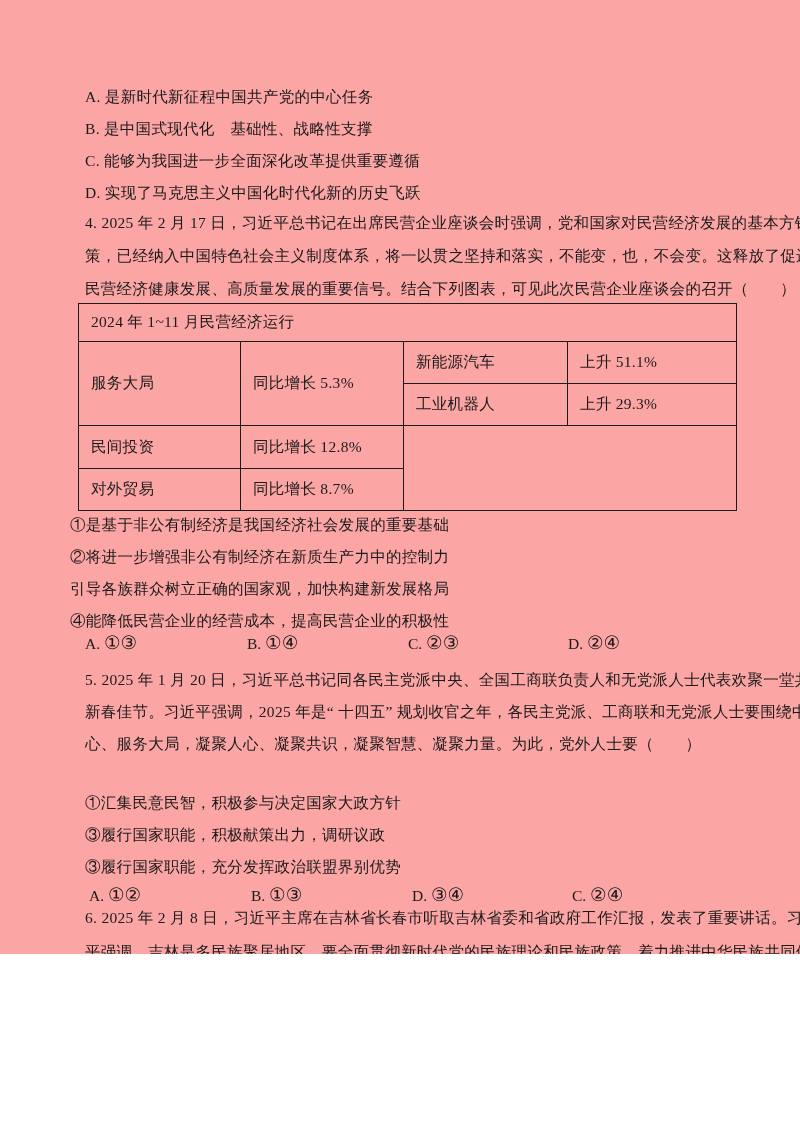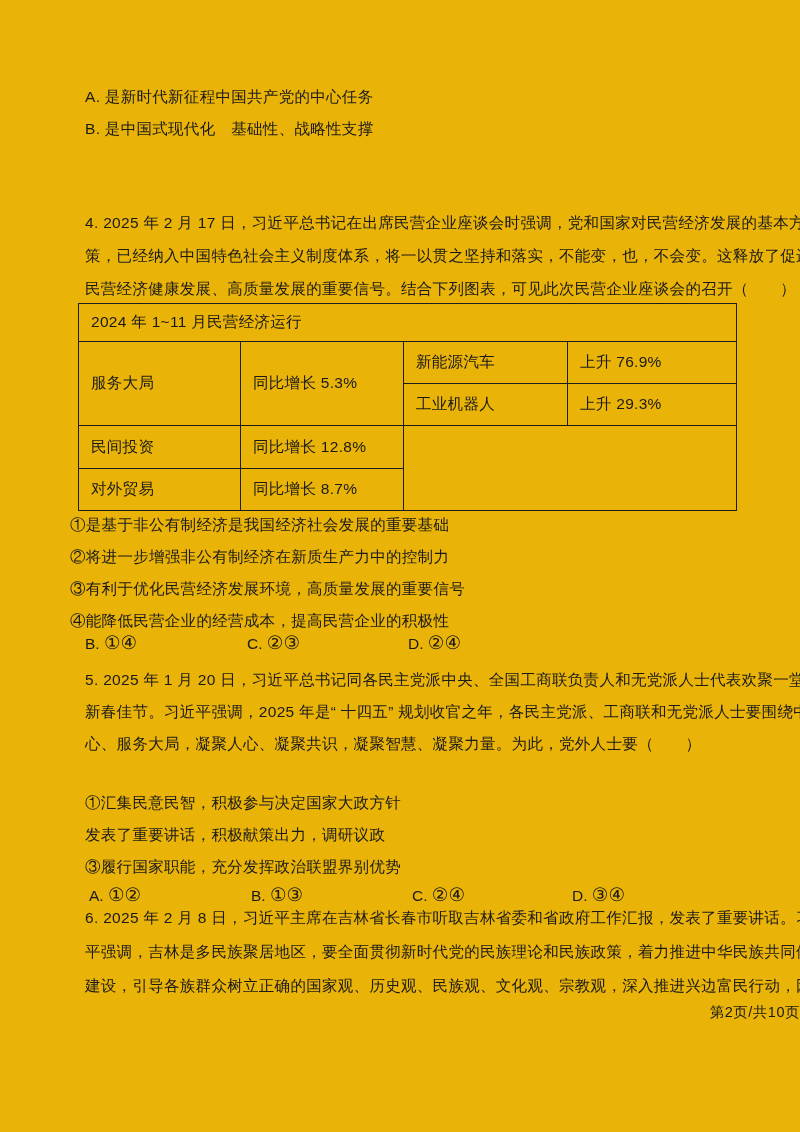--- a/index.html
+++ b/index.html
@@ -5,10 +5,10 @@
   html,body{margin:0;padding:0;}
   .page{
     position:relative;
-    width:800px;height:1132px;
-    background:#eab308;
+    width:800px;height:954px;
+    background:#fca5a5;
     color:#1a1a1a;
-    font-family:Liberation Sans, sans-serif;
+    font-family:Liberation Serif, serif;
     font-size:15.5px;
     overflow:hidden;
   }

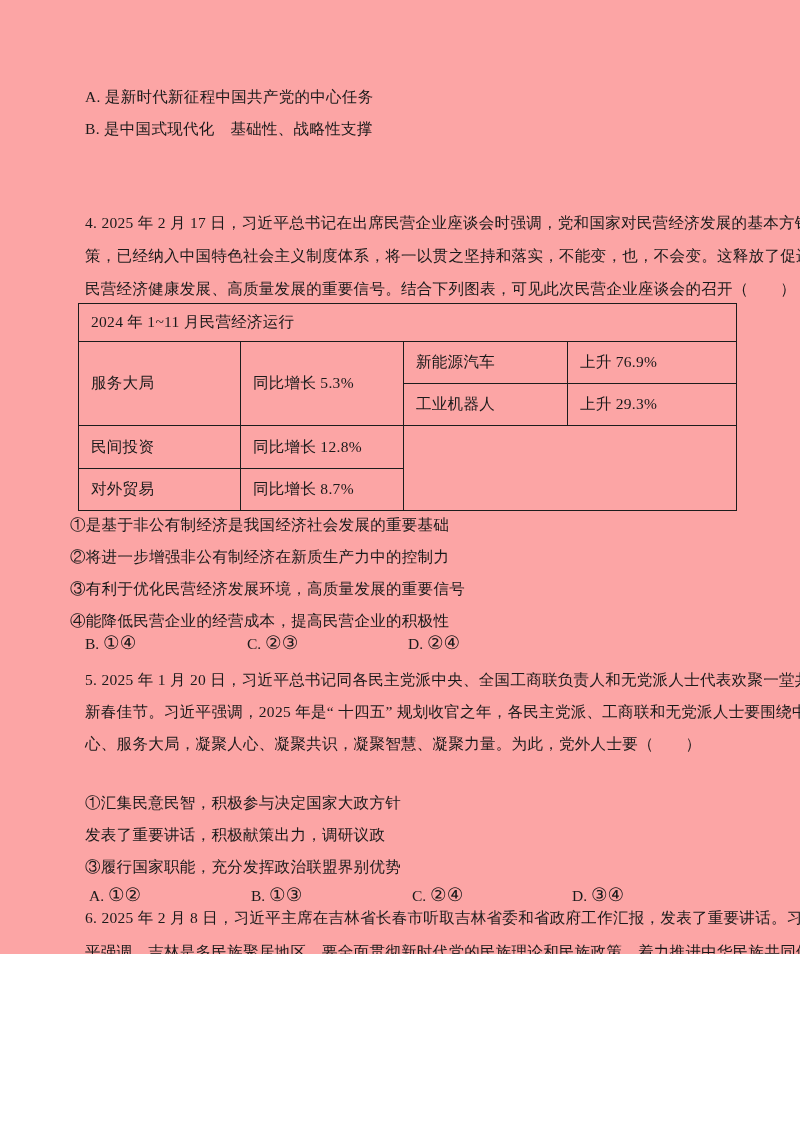--- a/index.html
+++ b/index.html
@@ -58,6 +58,7 @@
   <div class="abs lh32" style="left:85px;top:81px;">
     <span class="line"><span>A.</span> <span>是新时代新征程中国共产党的中心任务</span></span>
     <span class="line"><span>B.</span> <span>是中国式现代化　基础性、战略性支撑</span></span>
+    <span class="line"><span>C.</span> <span>能够为我国进一步全面深化改革提供重要遵循</span></span>
   </div>
 
   <div class="abs lh33" style="left:85px;top:206px;">

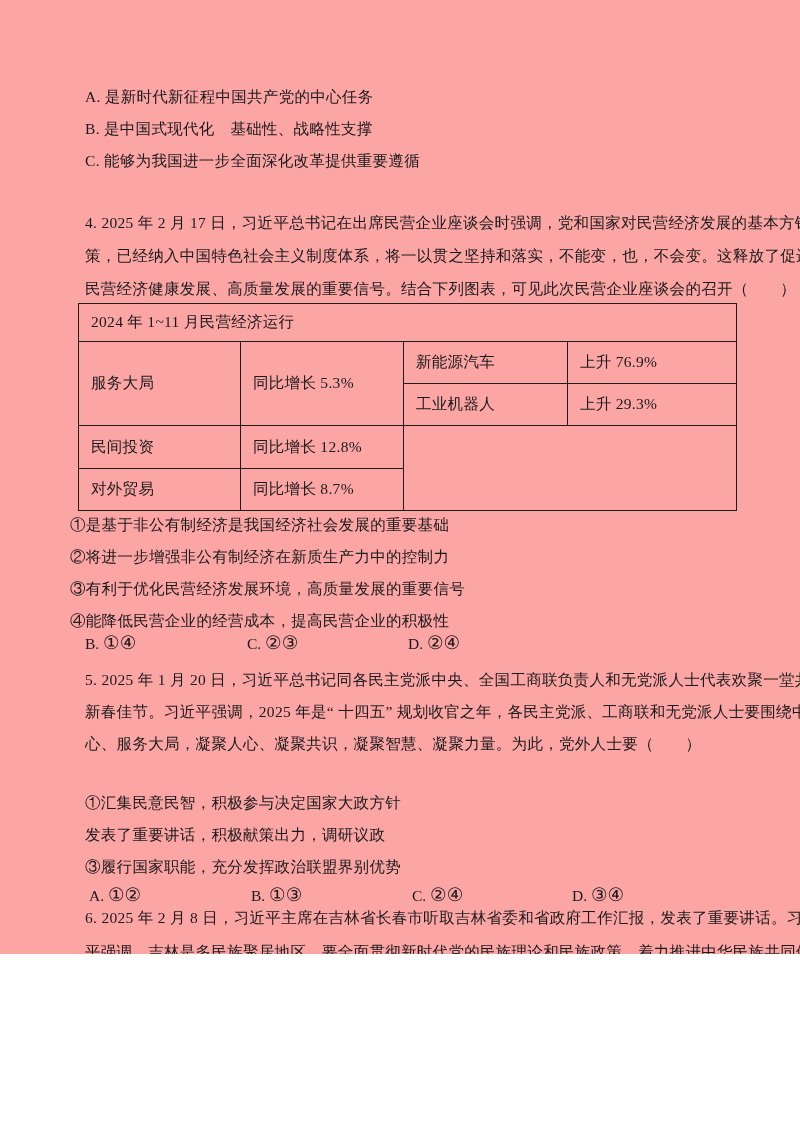--- a/index.html
+++ b/index.html
@@ -59,6 +59,7 @@
     <span class="line"><span>A.</span> <span>是新时代新征程中国共产党的中心任务</span></span>
     <span class="line"><span>B.</span> <span>是中国式现代化　基础性、战略性支撑</span></span>
     <span class="line"><span>C.</span> <span>能够为我国进一步全面深化改革提供重要遵循</span></span>
+    <span class="line"><span>D.</span> <span>实现了马克思主义中国化时代化新的历史飞跃</span></span>
   </div>
 
   <div class="abs lh33" style="left:85px;top:206px;">

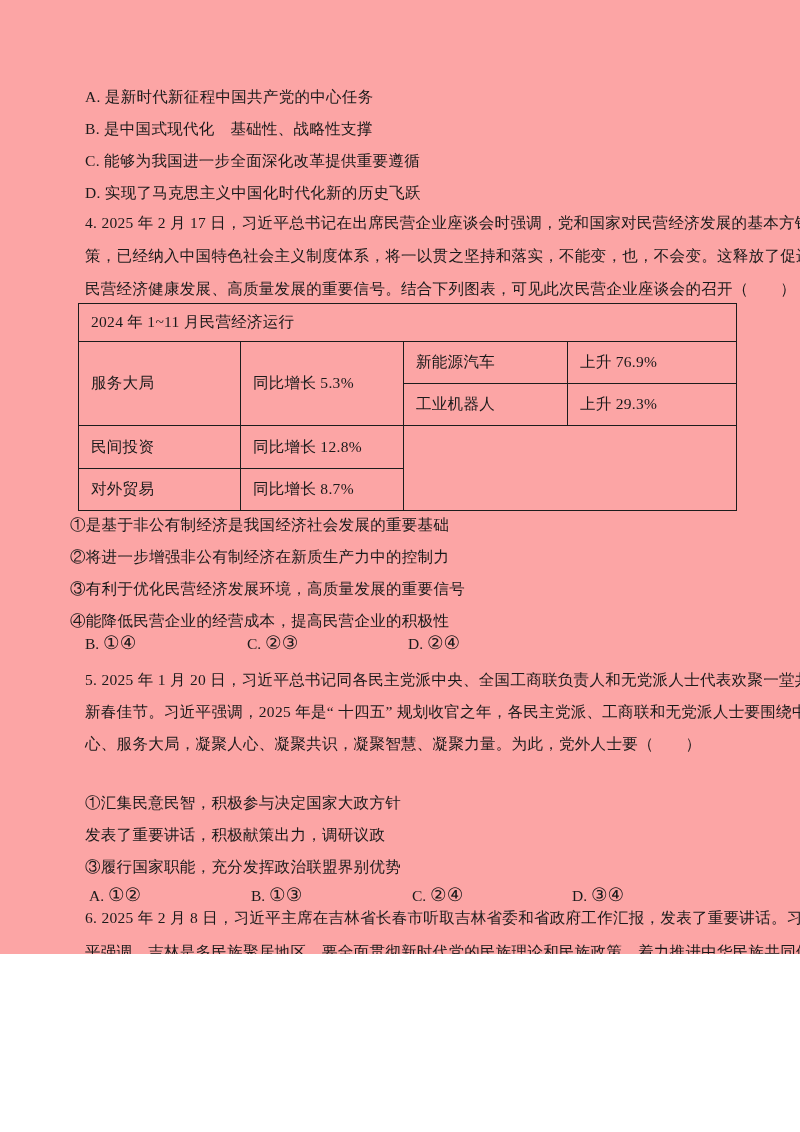--- a/index.html
+++ b/index.html
@@ -84,7 +84,7 @@
           <td rowspan="2">服务大局</td>
           <td rowspan="2">同比增长 5.3%</td>
           <td>新能源汽车</td>
-          <td>上升 76.9%</td>
+          <td>上升 51.1%</td>
         </tr>
         <tr class="h42">
           <td>工业机器人</td>

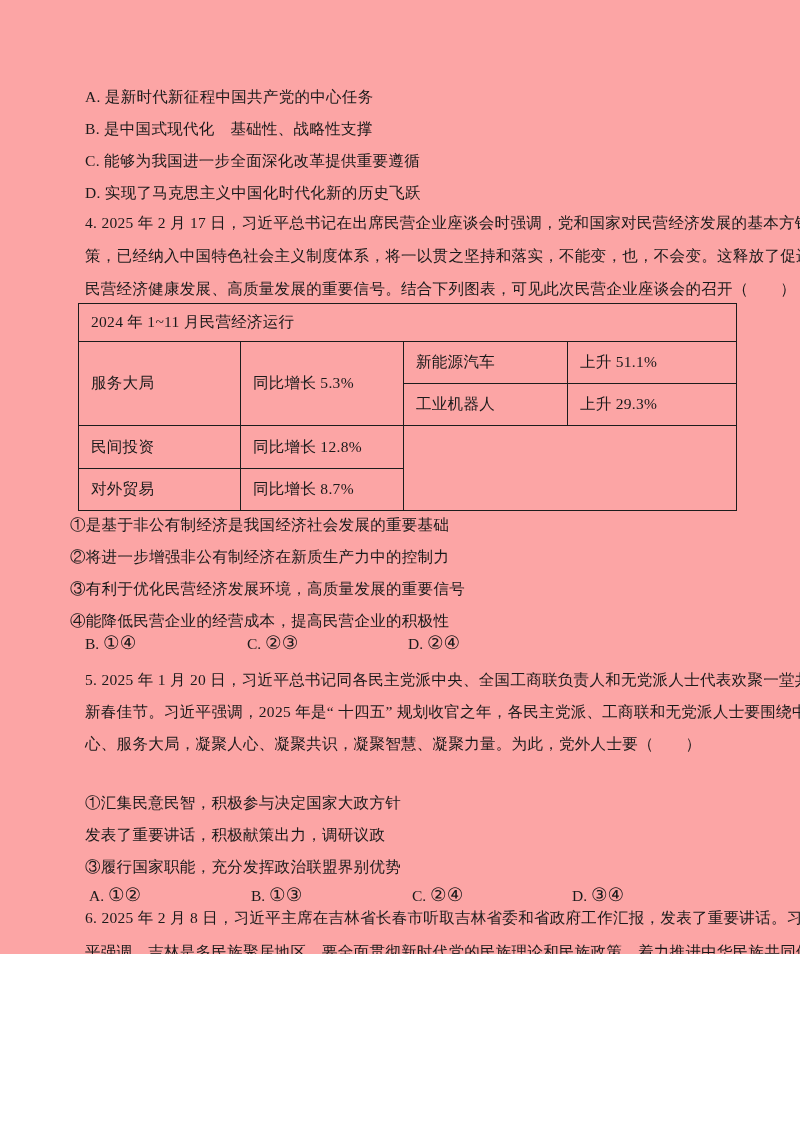--- a/index.html
+++ b/index.html
@@ -106,7 +106,7 @@
   <div class="abs lh32" style="left:70px;top:509px;">
     <span class="line">①是基于非公有制经济是我国经济社会发展的重要基础</span>
     <span class="line">②将进一步增强非公有制经济在新质生产力中的控制力</span>
-    <span class="line">③有利于优化民营经济发展环境，高质量发展的重要信号</span>
+    <span class="line">引导各族群众树立正确的国家观，加快构建新发展格局</span>
     <span class="line">④能降低民营企业的经营成本，提高民营企业的积极性</span>
   </div>
 

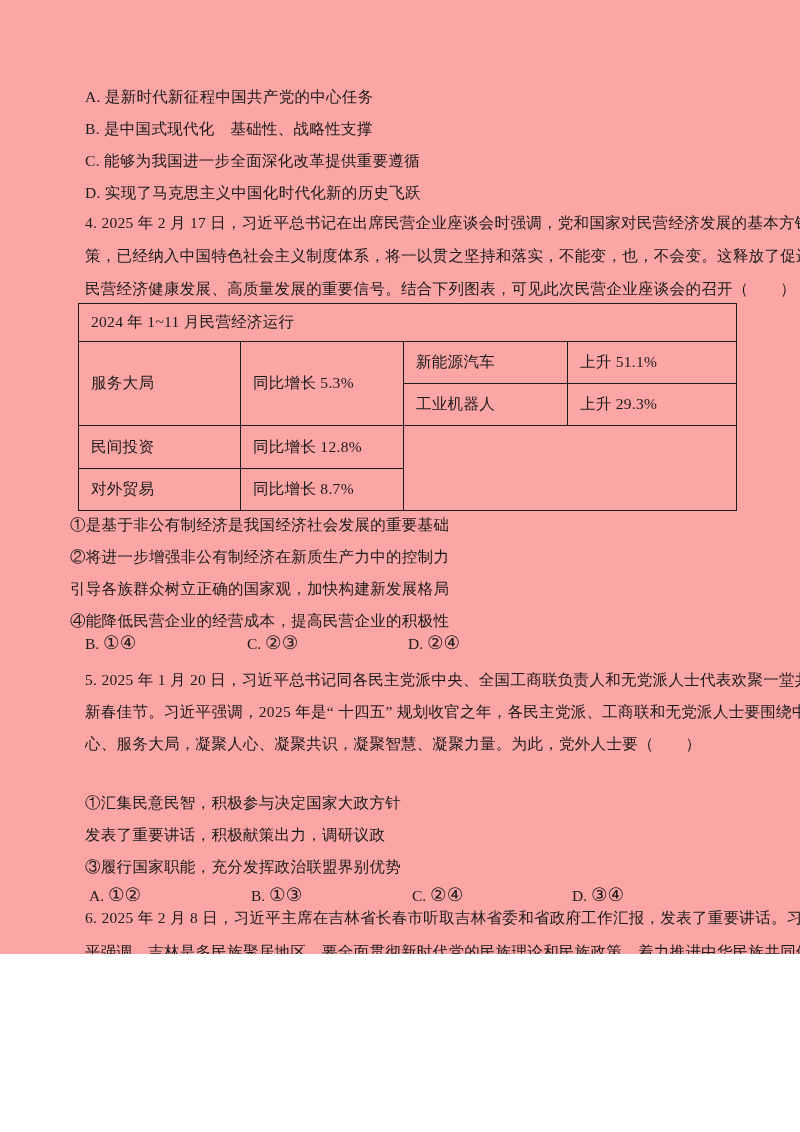--- a/index.html
+++ b/index.html
@@ -111,6 +111,7 @@
   </div>
 
   <div class="abs opt-row" style="left:85px;top:629px;width:655px;">
+    <span><span>A.</span> <span class="circ">①③</span></span>
     <span><span>B.</span> <span class="circ">①④</span></span>
     <span><span>C.</span> <span class="circ">②③</span></span>
     <span><span>D.</span> <span class="circ">②④</span></span>

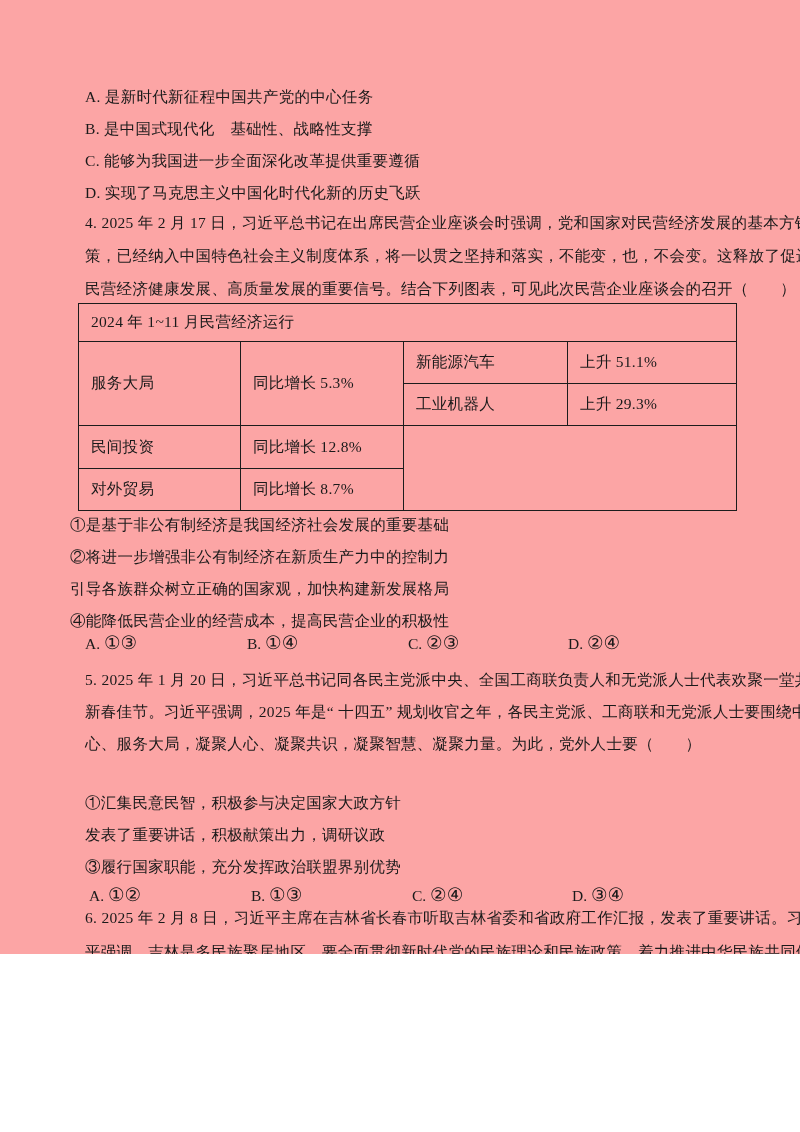--- a/index.html
+++ b/index.html
@@ -125,7 +125,7 @@
 
   <div class="abs lh32" style="left:85px;top:787px;">
     <span class="line">①汇集民意民智，积极参与决定国家大政方针</span>
-    <span class="line">发表了重要讲话，积极献策出力，调研议政</span>
+    <span class="line">③履行国家职能，积极献策出力，调研议政</span>
     <span class="line">③履行国家职能，充分发挥政治联盟界别优势</span>
   </div>
 

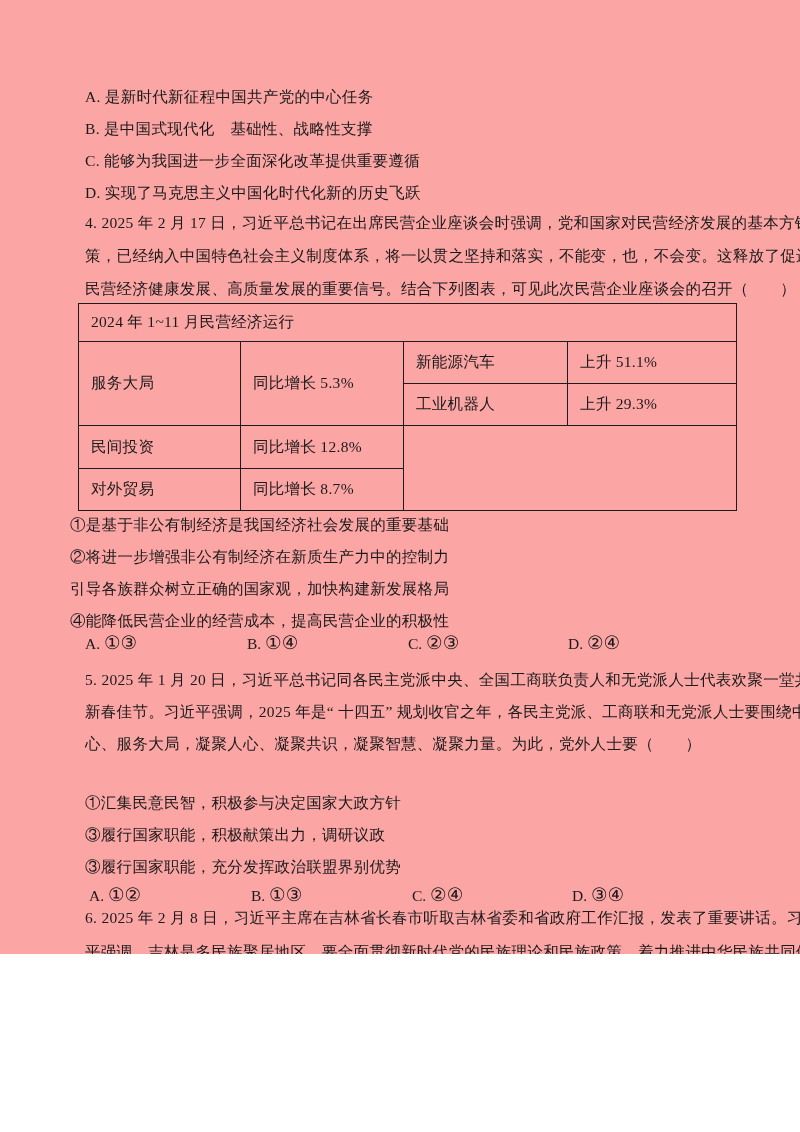--- a/index.html
+++ b/index.html
@@ -132,8 +132,8 @@
   <div class="abs opt-row" style="left:89px;top:881px;width:655px;">
     <span><span>A.</span> <span class="circ">①②</span></span>
     <span><span>B.</span> <span class="circ">①③</span></span>
+    <span><span>D.</span> <span class="circ">③④</span></span>
     <span><span>C.</span> <span class="circ">②④</span></span>
-    <span><span>D.</span> <span class="circ">③④</span></span>
   </div>
 
   <div class="abs lh34" style="left:85px;top:901px;">

